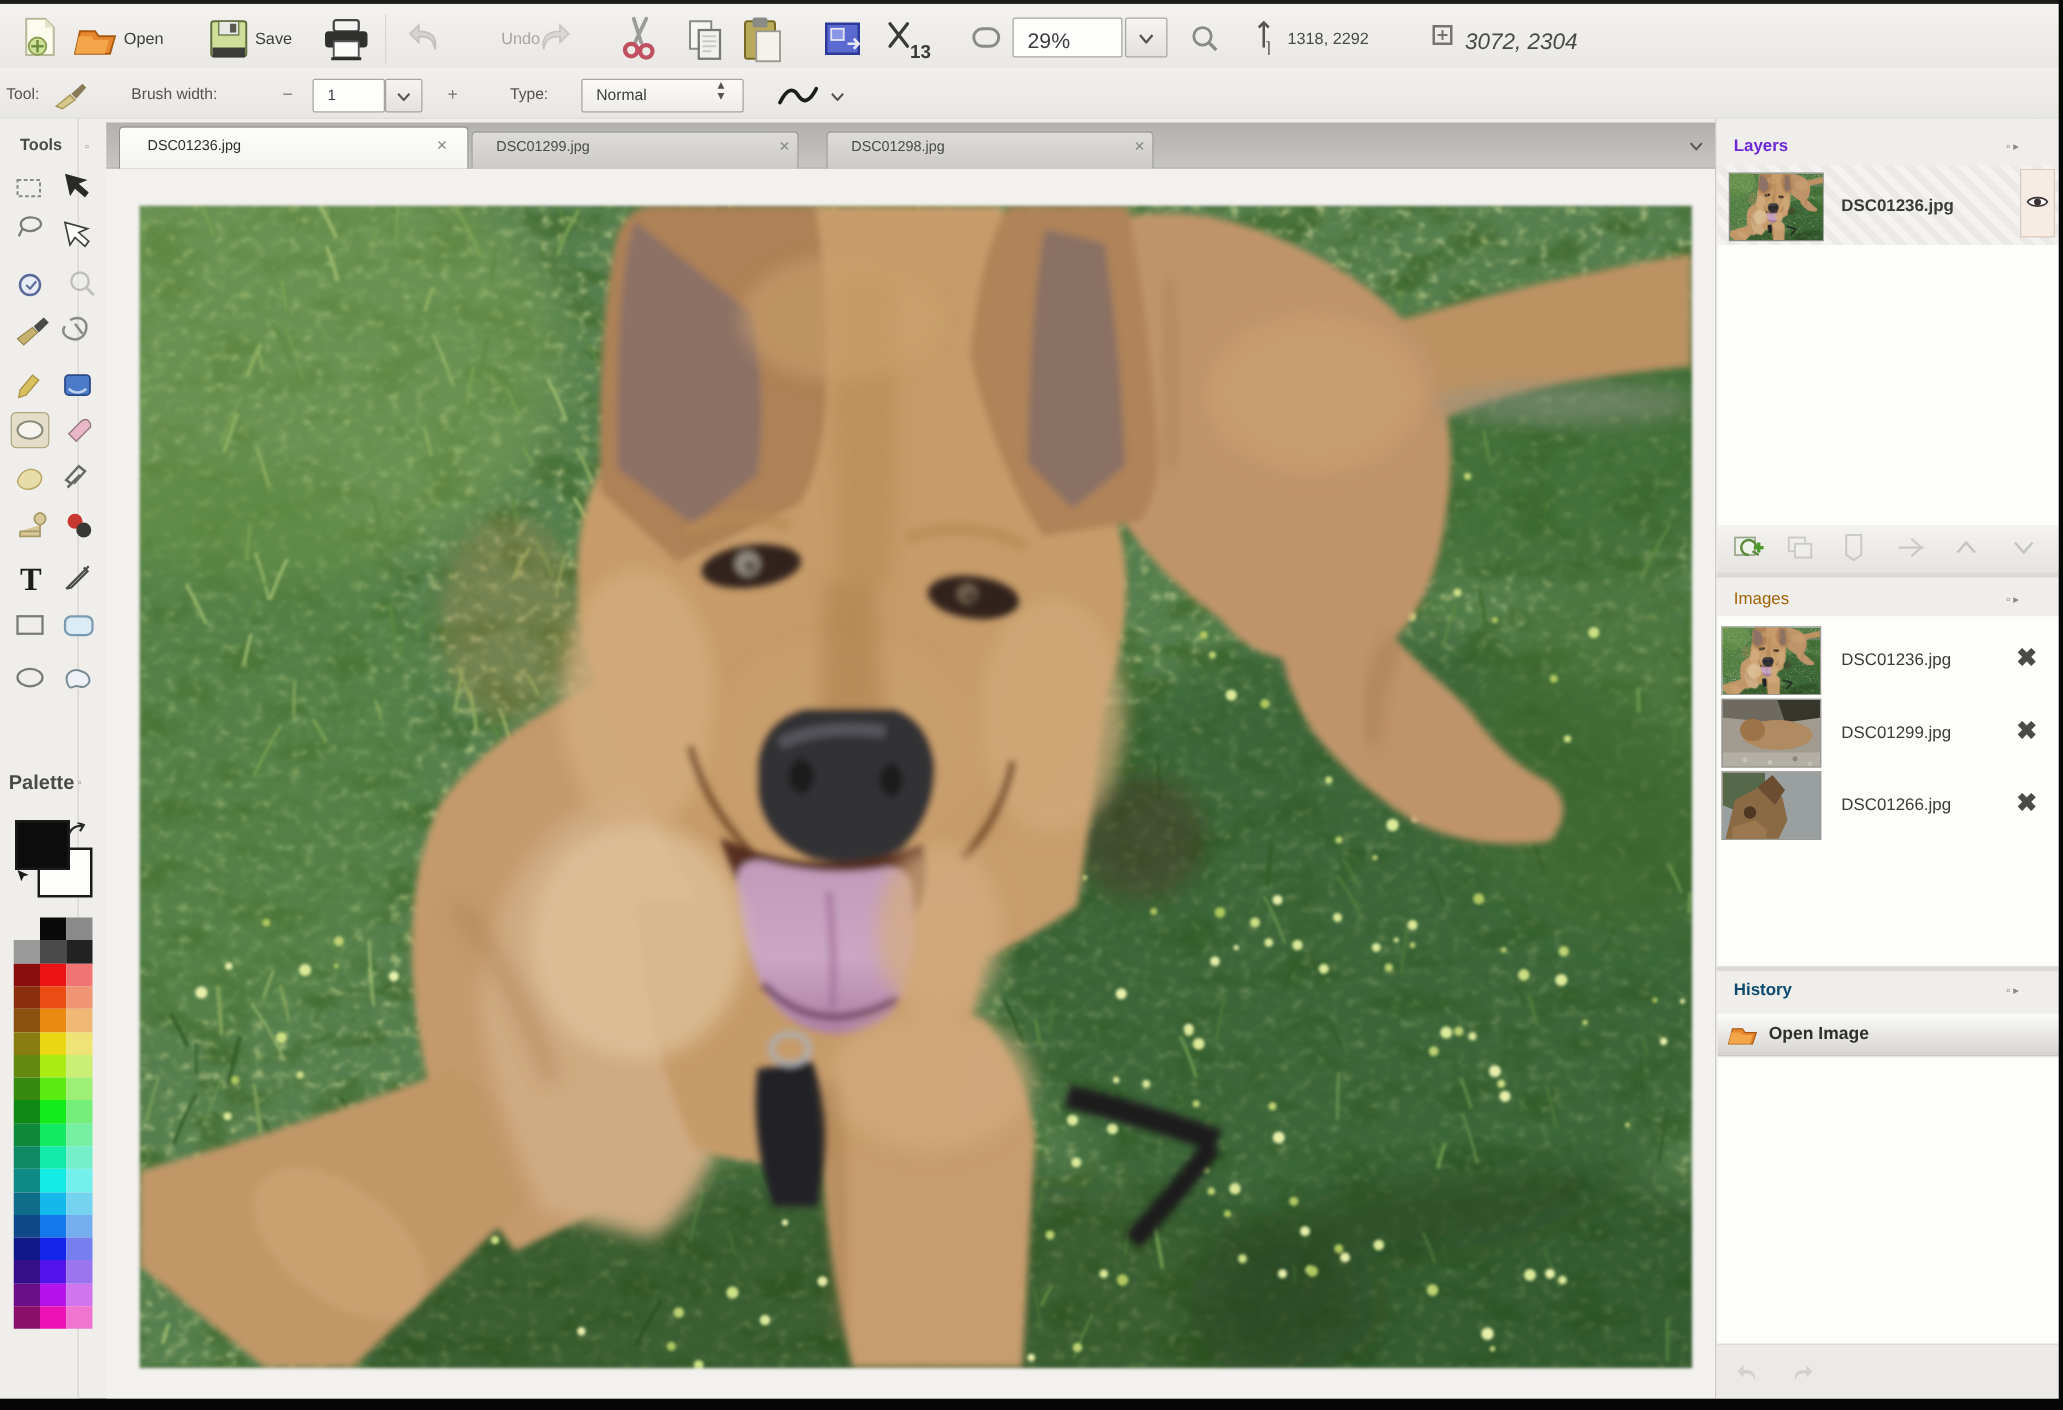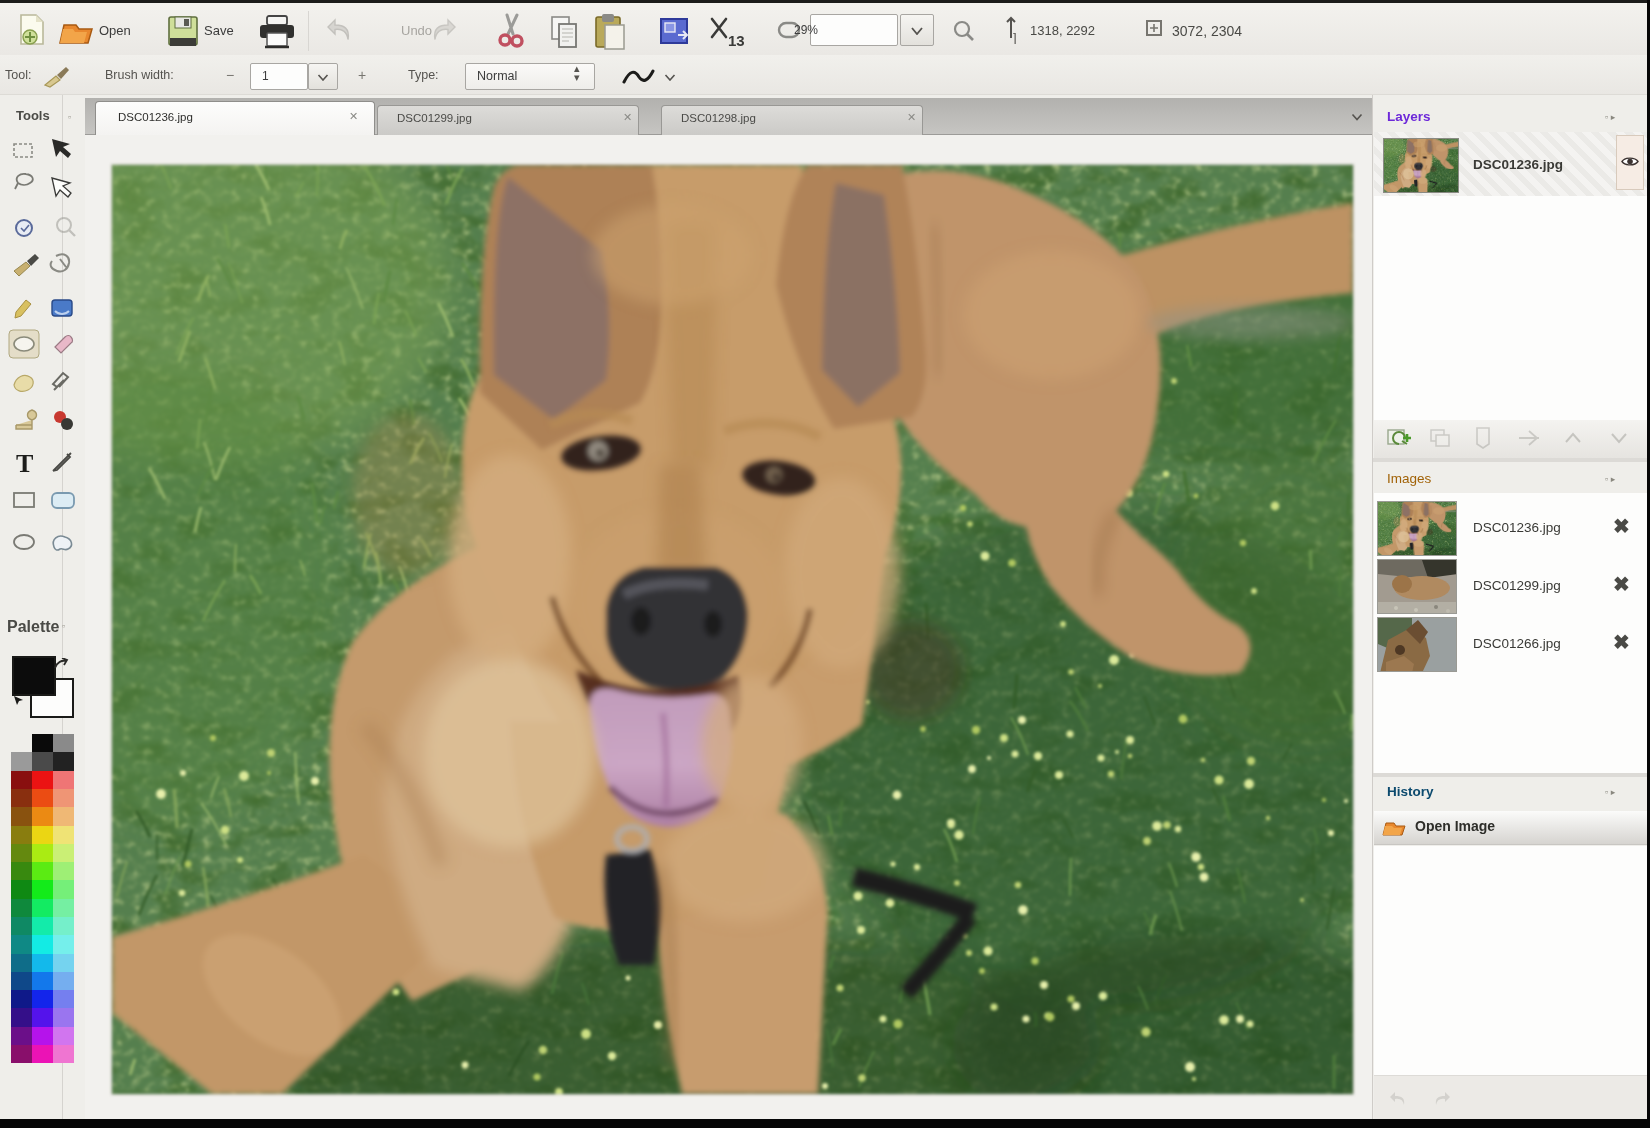--- a/index.html
+++ b/index.html
@@ -89,7 +89,7 @@
     </svg>
 
     <div class="abs" style="left:810px;top:11px;width:88px;height:32px;background:#fdfdfc;border:1px solid #a8a6a2;border-radius:2px;"></div>
-    <div class="abs txt" style="left:794px;top:20px;font-size:12px;">29%</div>
+    <div class="abs txt" style="left:822px;top:20px;font-size:17px;">29%</div>
     <div class="abs" style="left:900px;top:11px;width:34px;height:32px;background:linear-gradient(#f6f5f2,#e3e1dc);border:1px solid #a8a6a2;border-radius:2px;"></div>
     <svg class="abs" style="left:910px;top:24px" width="14" height="8" viewBox="0 0 14 8">
         <path d="M2 1 L7 7 L12 1" fill="none" stroke="#55534f" stroke-width="1.8"></path>

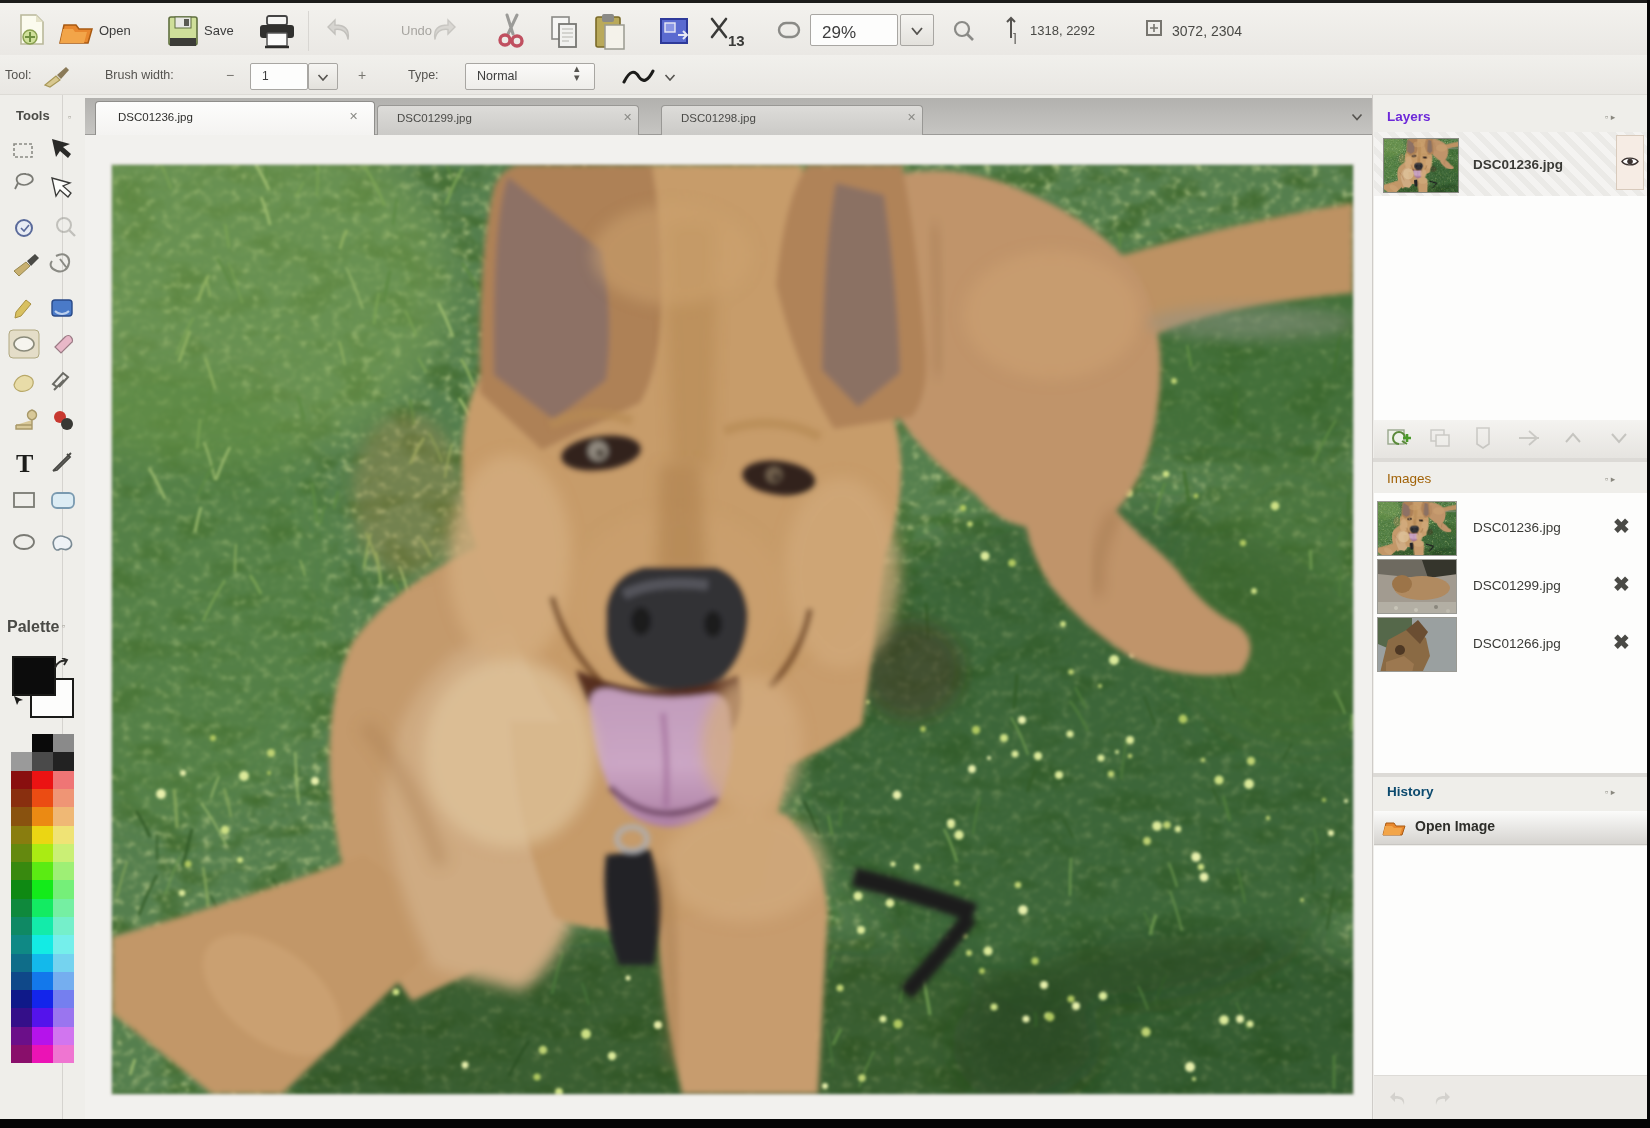--- a/index.html
+++ b/index.html
@@ -109,7 +109,7 @@
       <rect x="2" y="2" width="14" height="14" fill="none" stroke="#77756f" stroke-width="2"></rect>
       <path d="M5 9 h8 M9 5 v8" stroke="#77756f" stroke-width="1.6"></path>
     </svg>
-    <div class="abs txt" style="left:1172px;top:20px;font-size:14px;color:#4a4a46;">3072, 2304</div>
+    <div class="abs txt" style="left:1172px;top:20px;font-size:18px;color:#4a4a46;font-style:italic;">3072, 2304</div>
   </div>
 
   <div id="toolbar2" class="abs" style="left:0;top:55px;width:1647px;height:40px;background:linear-gradient(#f1f0ec,#e9e7e3);border-bottom:1px solid #dddbd6;">

